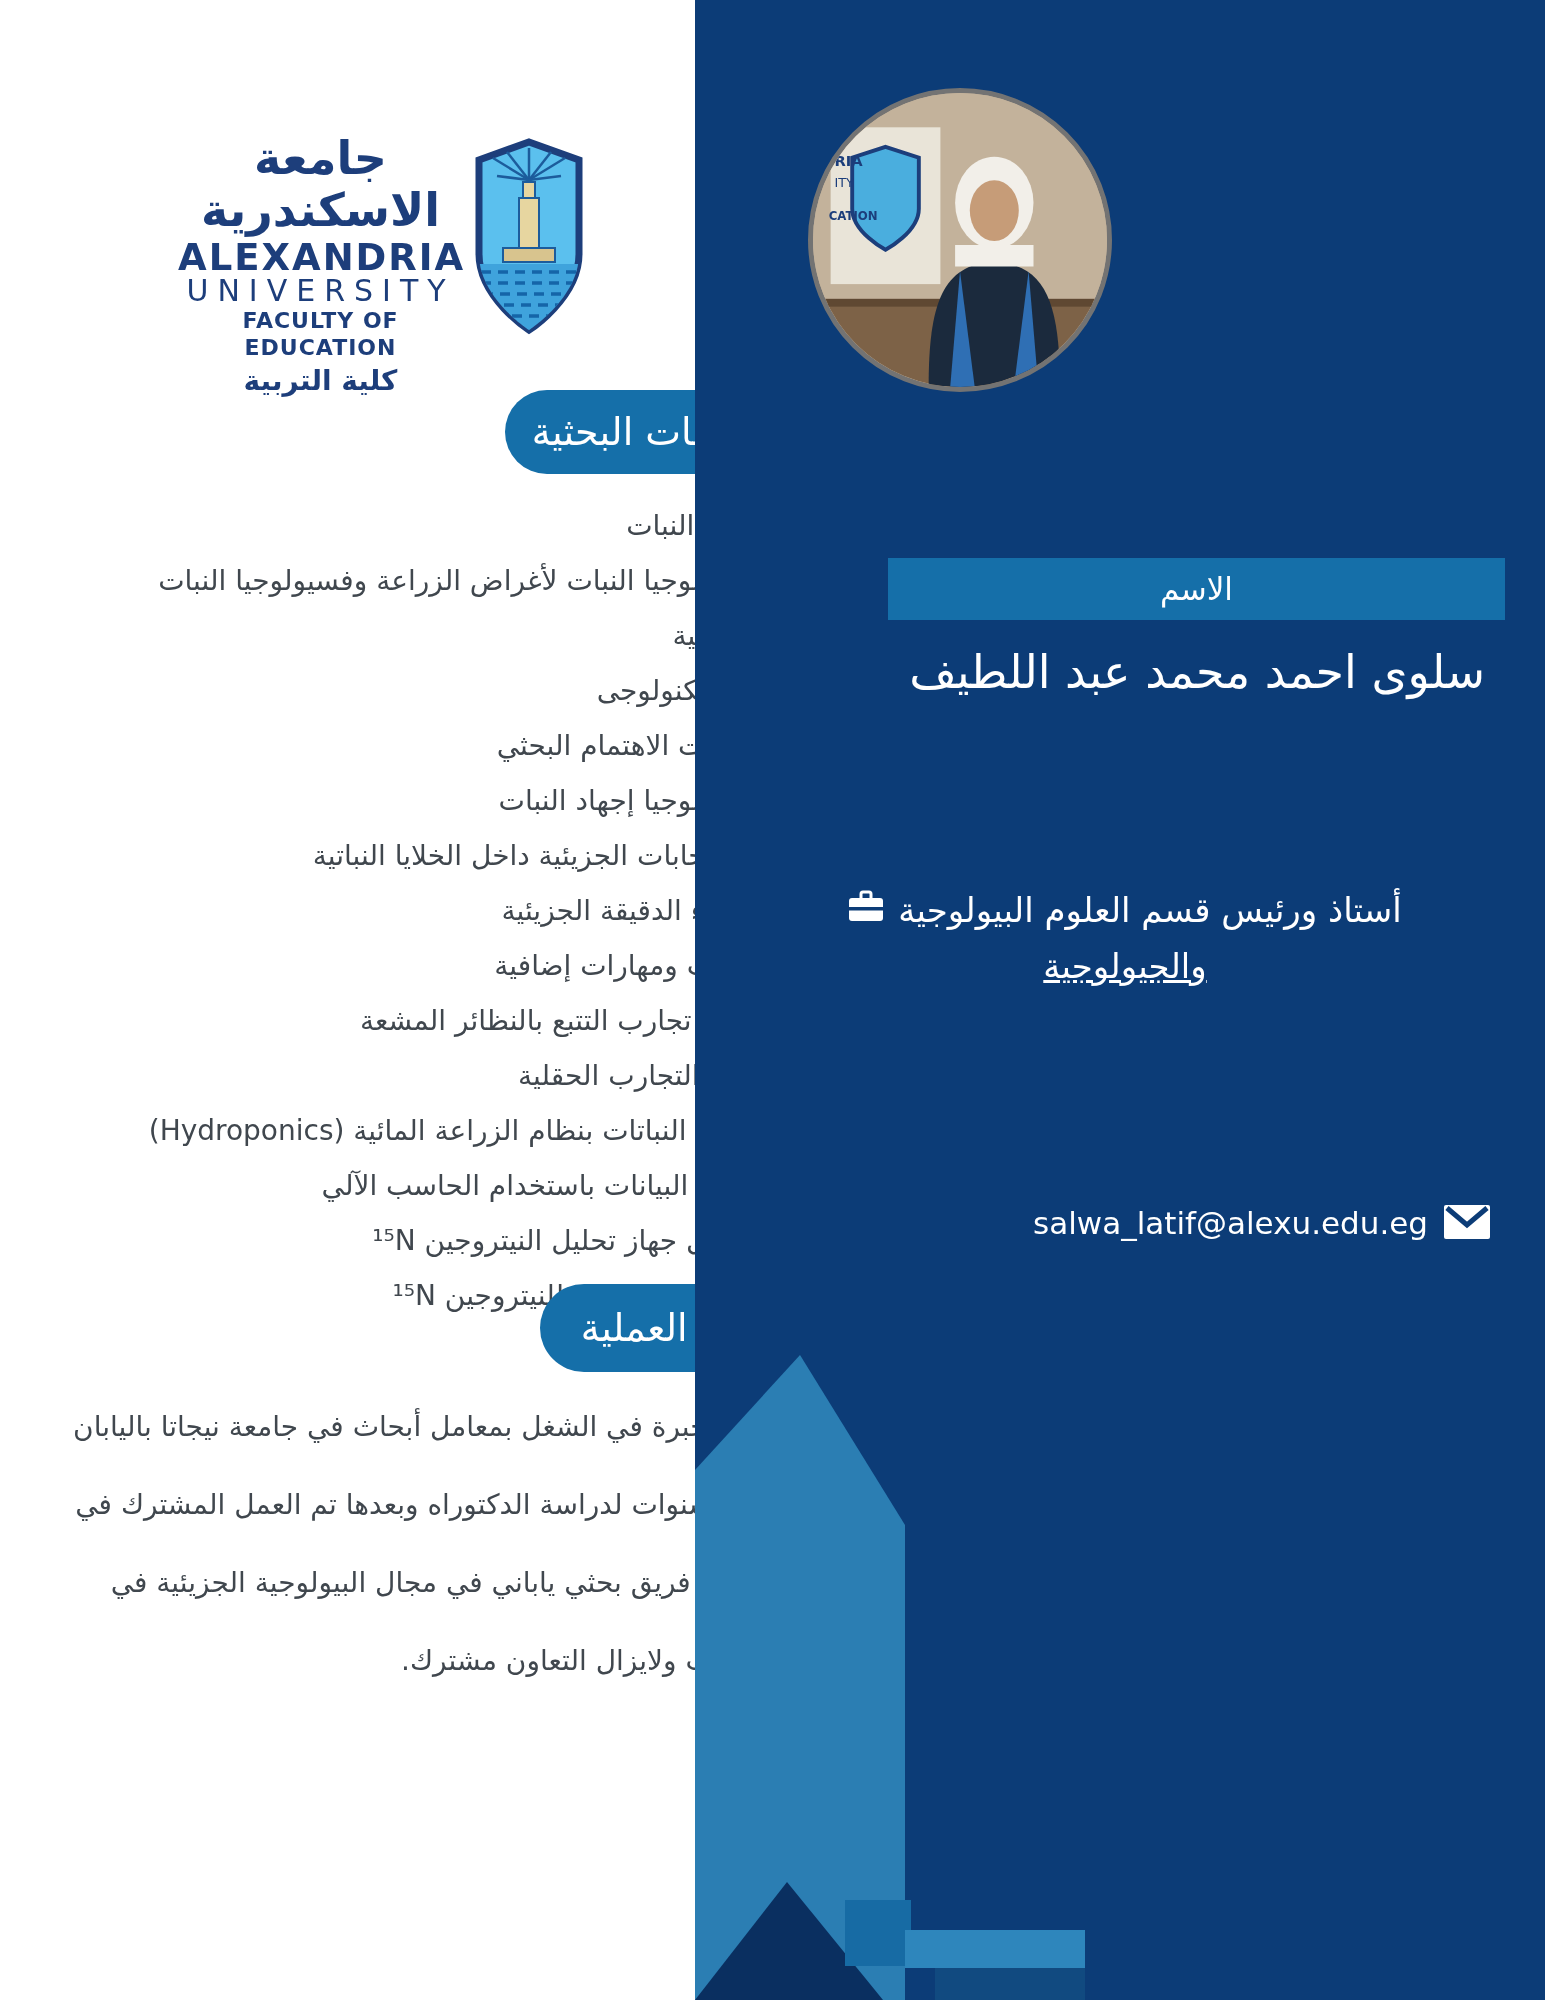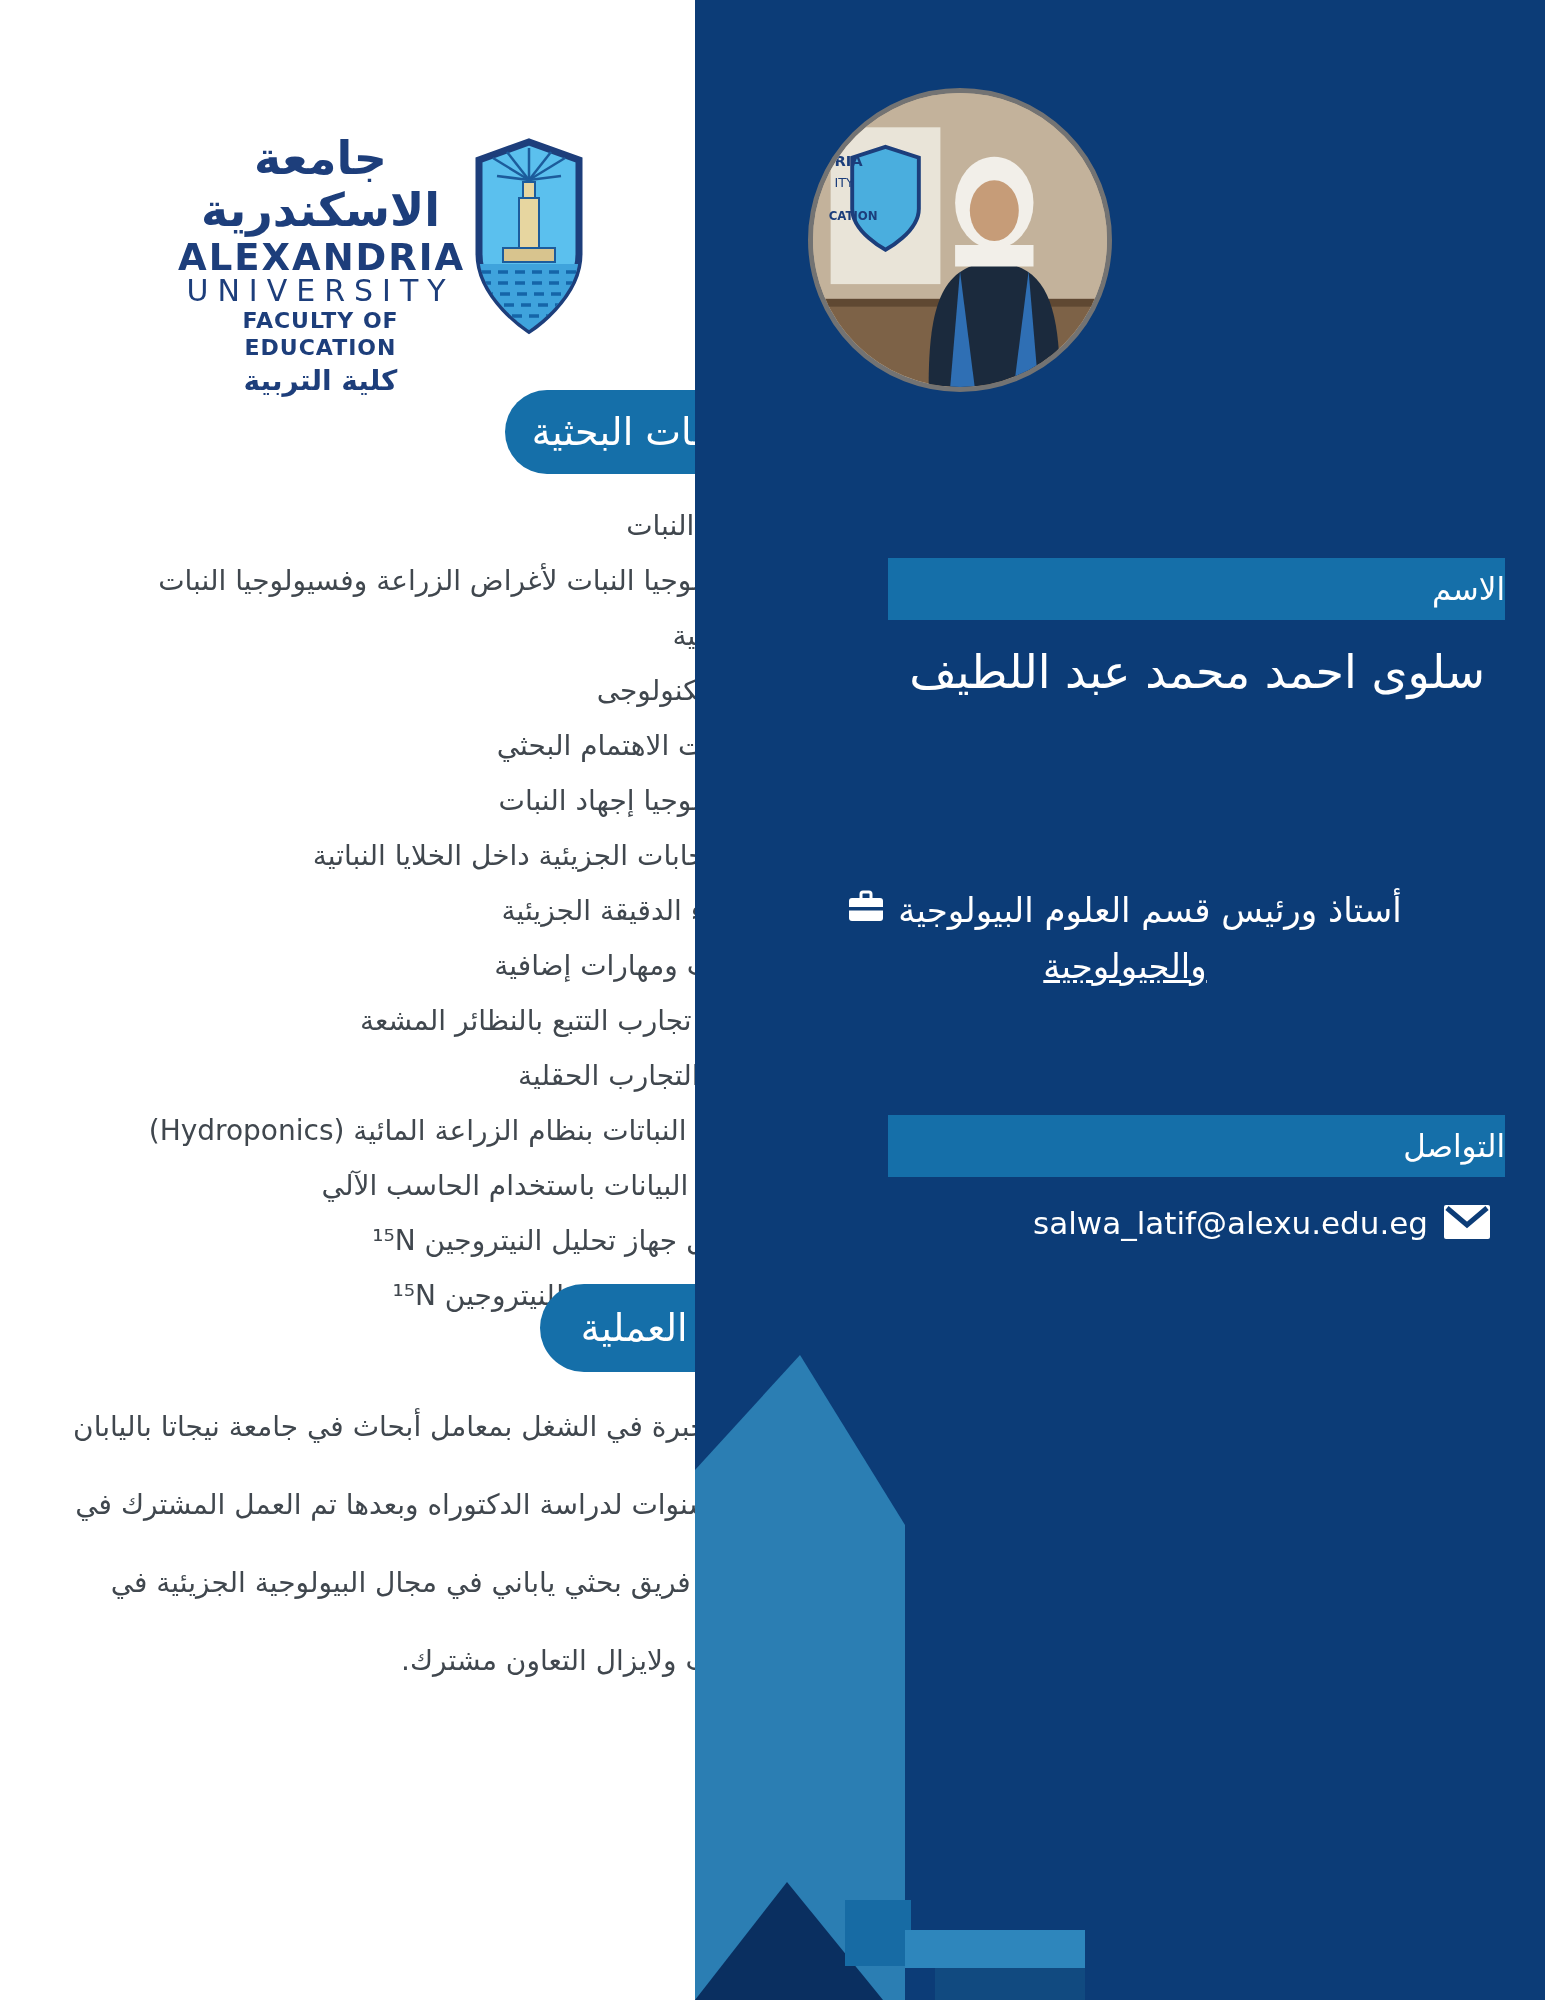--- a/index.html
+++ b/index.html
@@ -42,7 +42,7 @@
   .photo{position:absolute;left:113px;top:88px;width:294px;height:294px;border:5px solid #737373;
          border-radius:50%;overflow:hidden;background:#c3b29b;}
   .bar{position:absolute;left:193px;width:617px;height:62px;background:#156fa9;color:#ffffff;
-       font-size:31px;line-height:62px;text-align:right;box-sizing:border-box;direction:rtl;}
+       font-size:31px;line-height:62px;text-align:center;box-sizing:border-box;direction:rtl;}
   .bar.name{top:558px;}
   .bar.job{top:790px;}
   .bar.contact{top:1115px;}

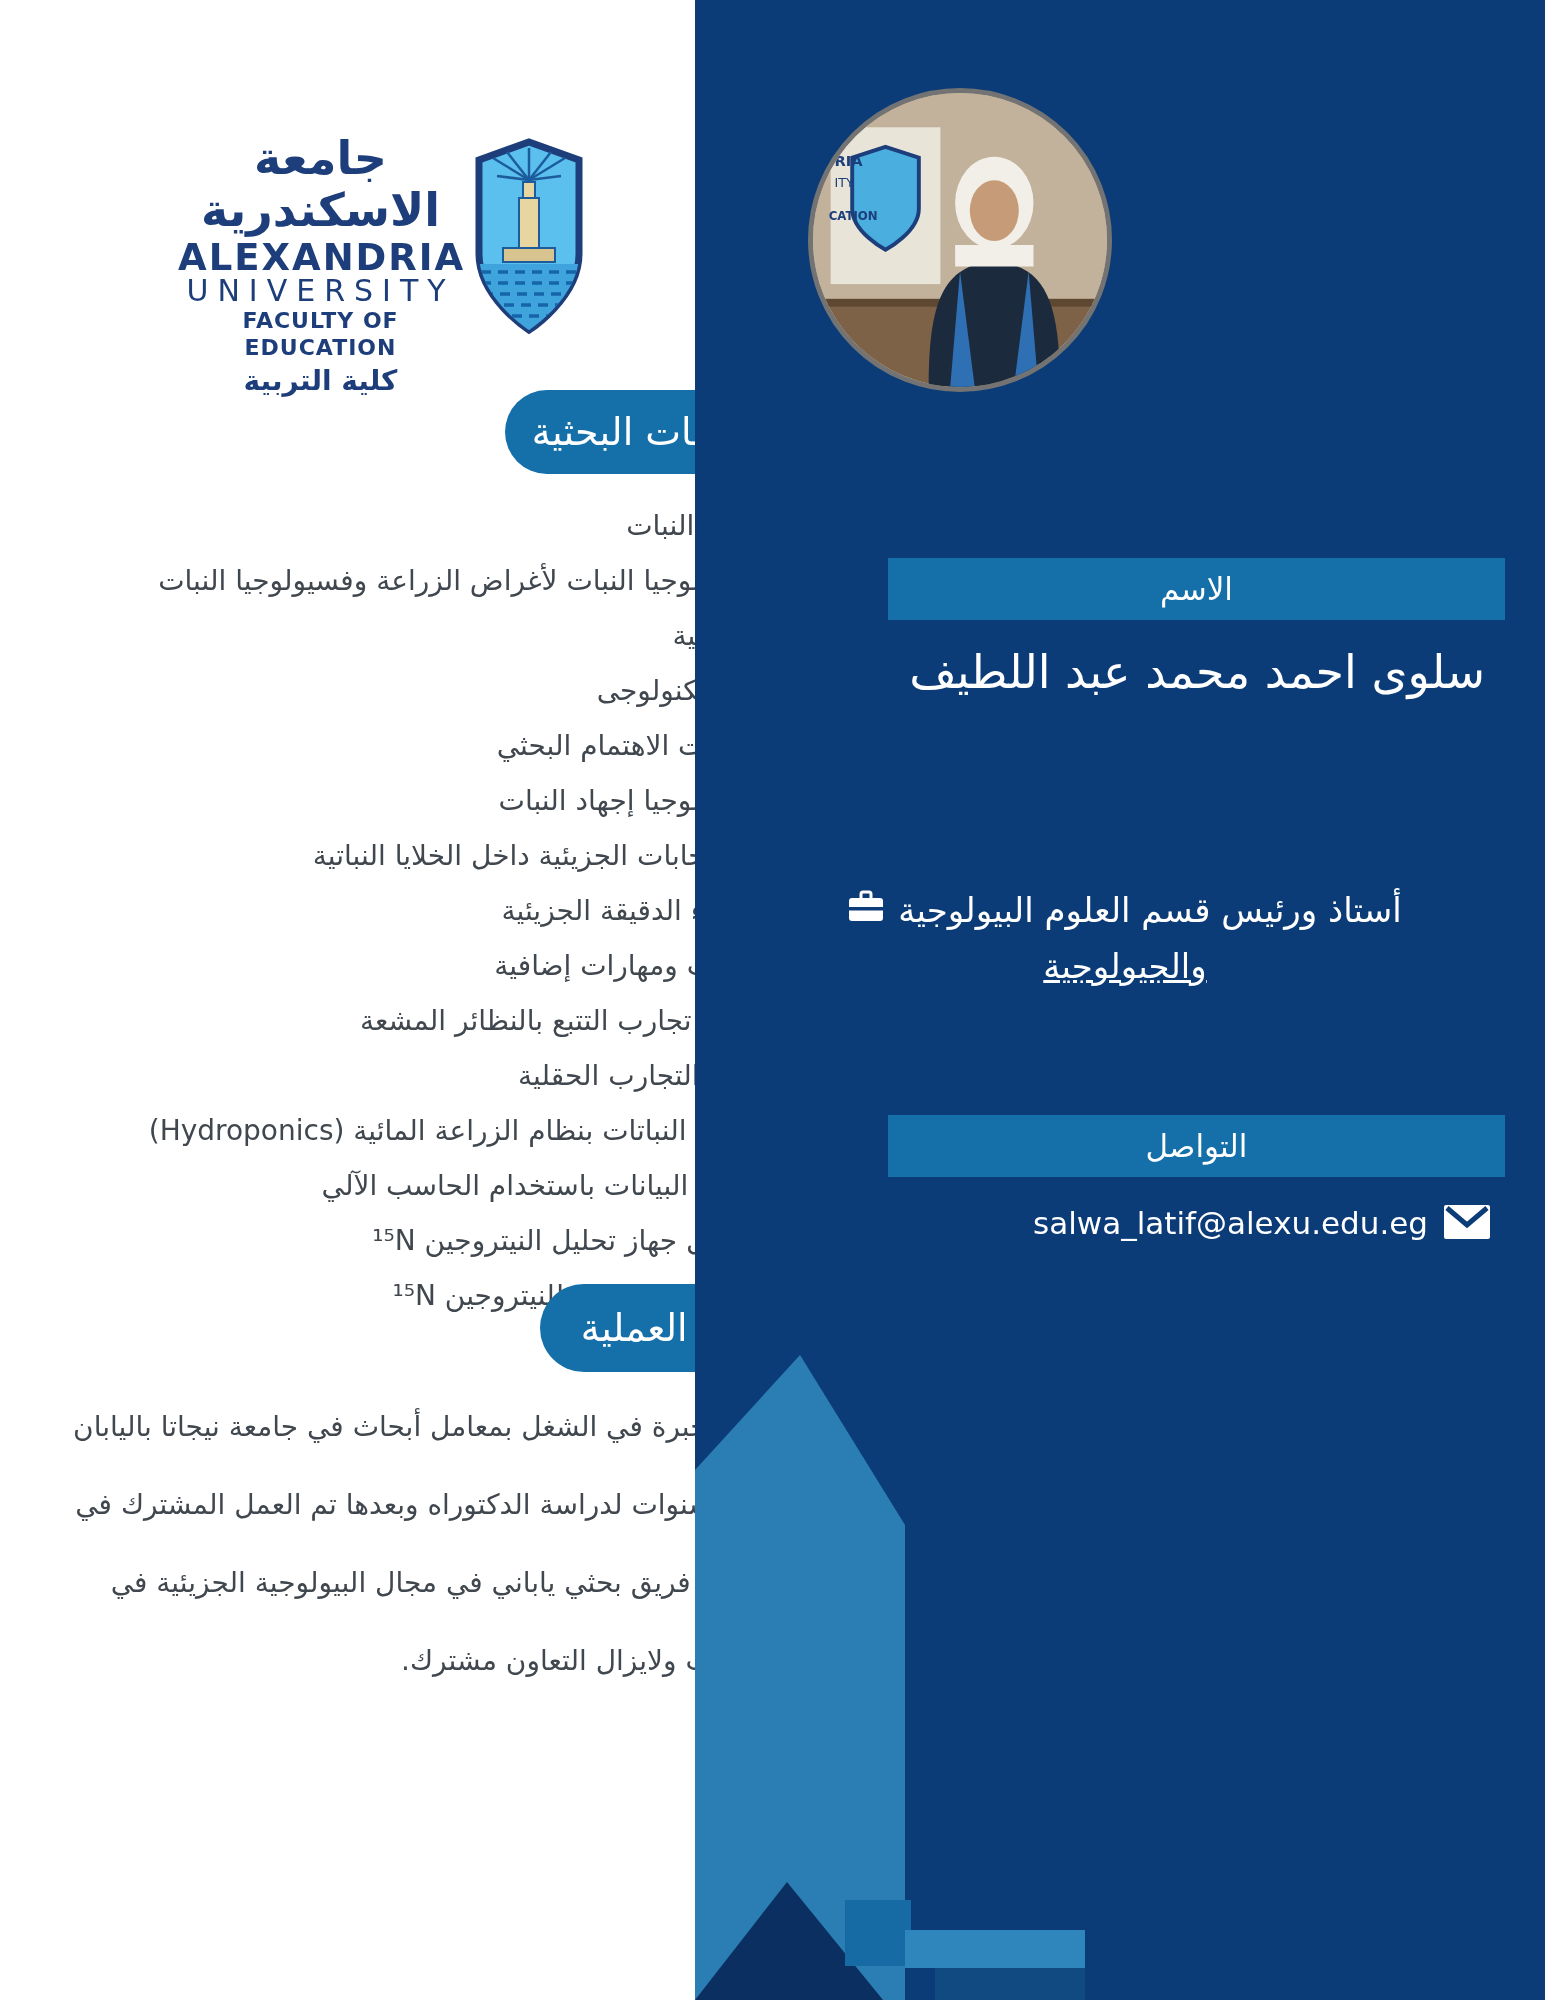--- a/index.html
+++ b/index.html
@@ -174,9 +174,6 @@
       <div>والجيولوجية</div>
     </div>
 
-    <div class="bar contact">
-      <span>التواصل</span>
-    </div>
     <div class="email-row">
       <span>salwa_latif@alexu.edu.eg</span>
       <span>

